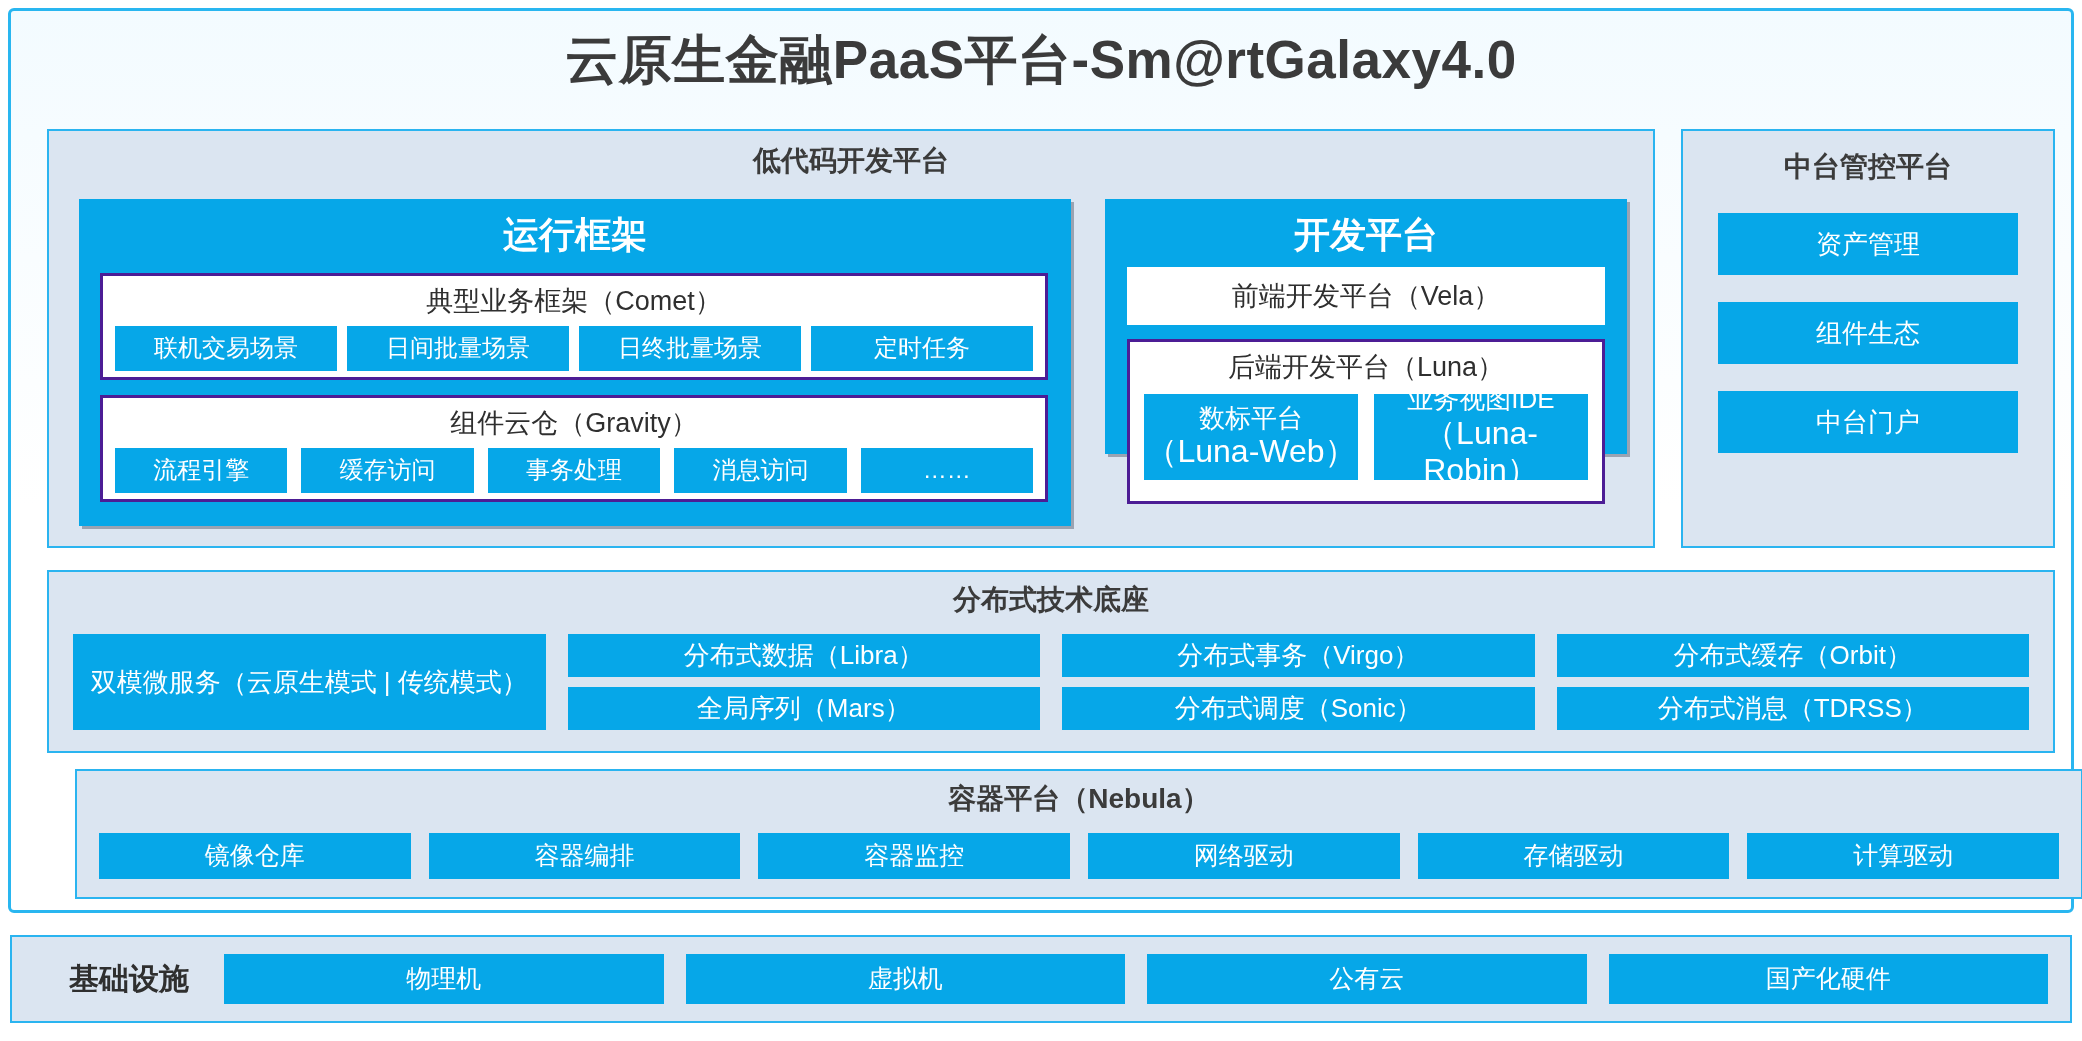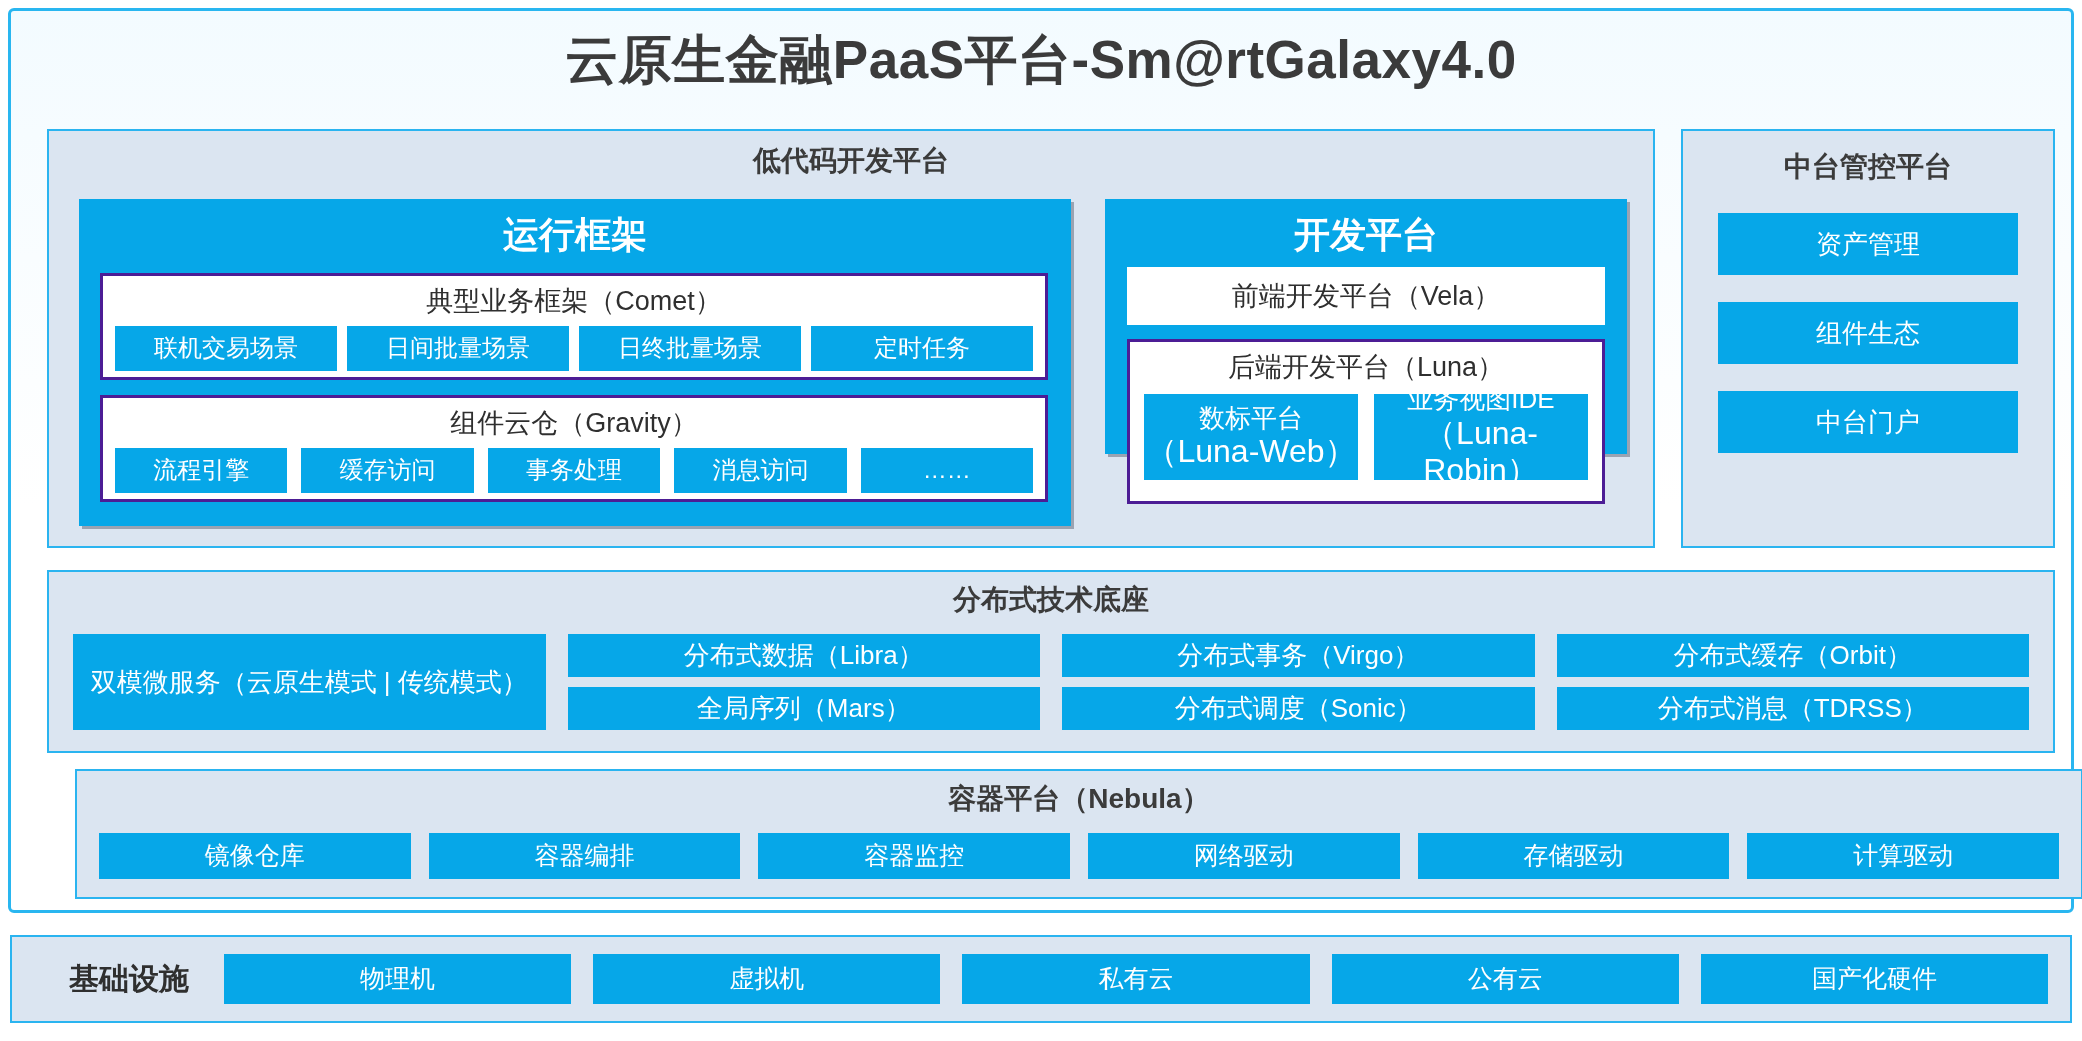--- a/index.html
+++ b/index.html
@@ -315,7 +315,6 @@
     <div id="infra-chips">
       <div class="chip">物理机</div>
       <div class="chip">虚拟机</div>
-      <div class="chip">私有云</div>
       <div class="chip">公有云</div>
       <div class="chip">国产化硬件</div>
     </div>

